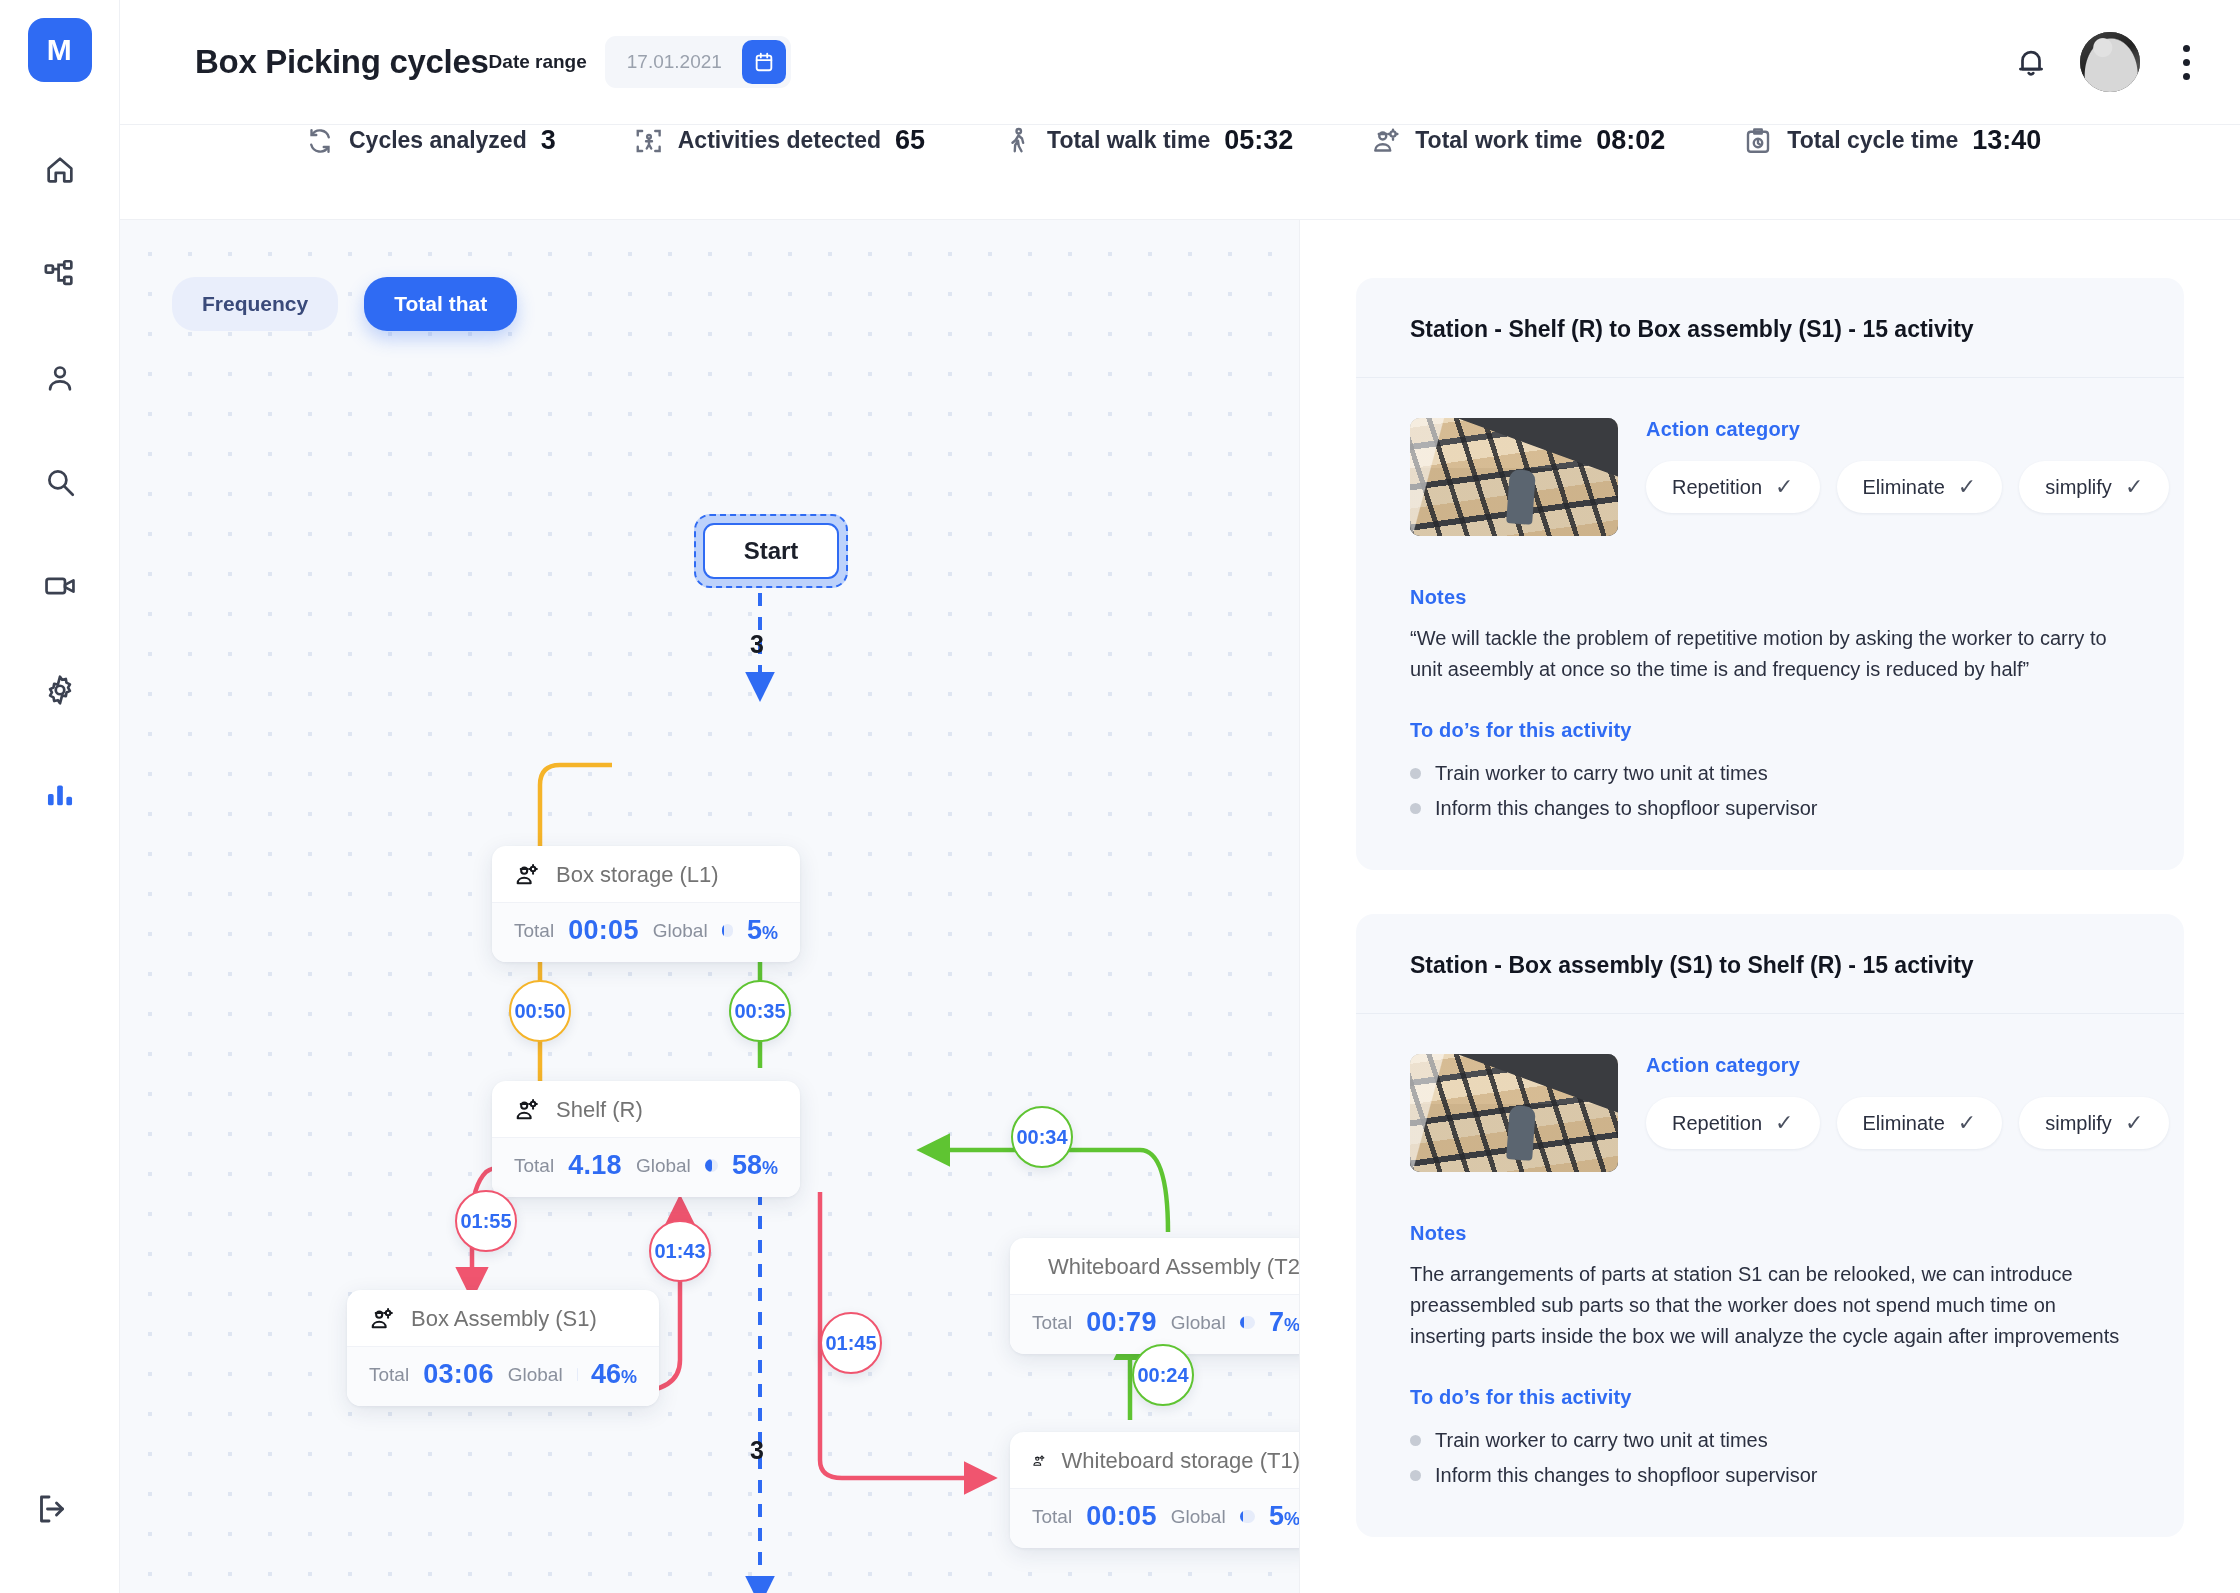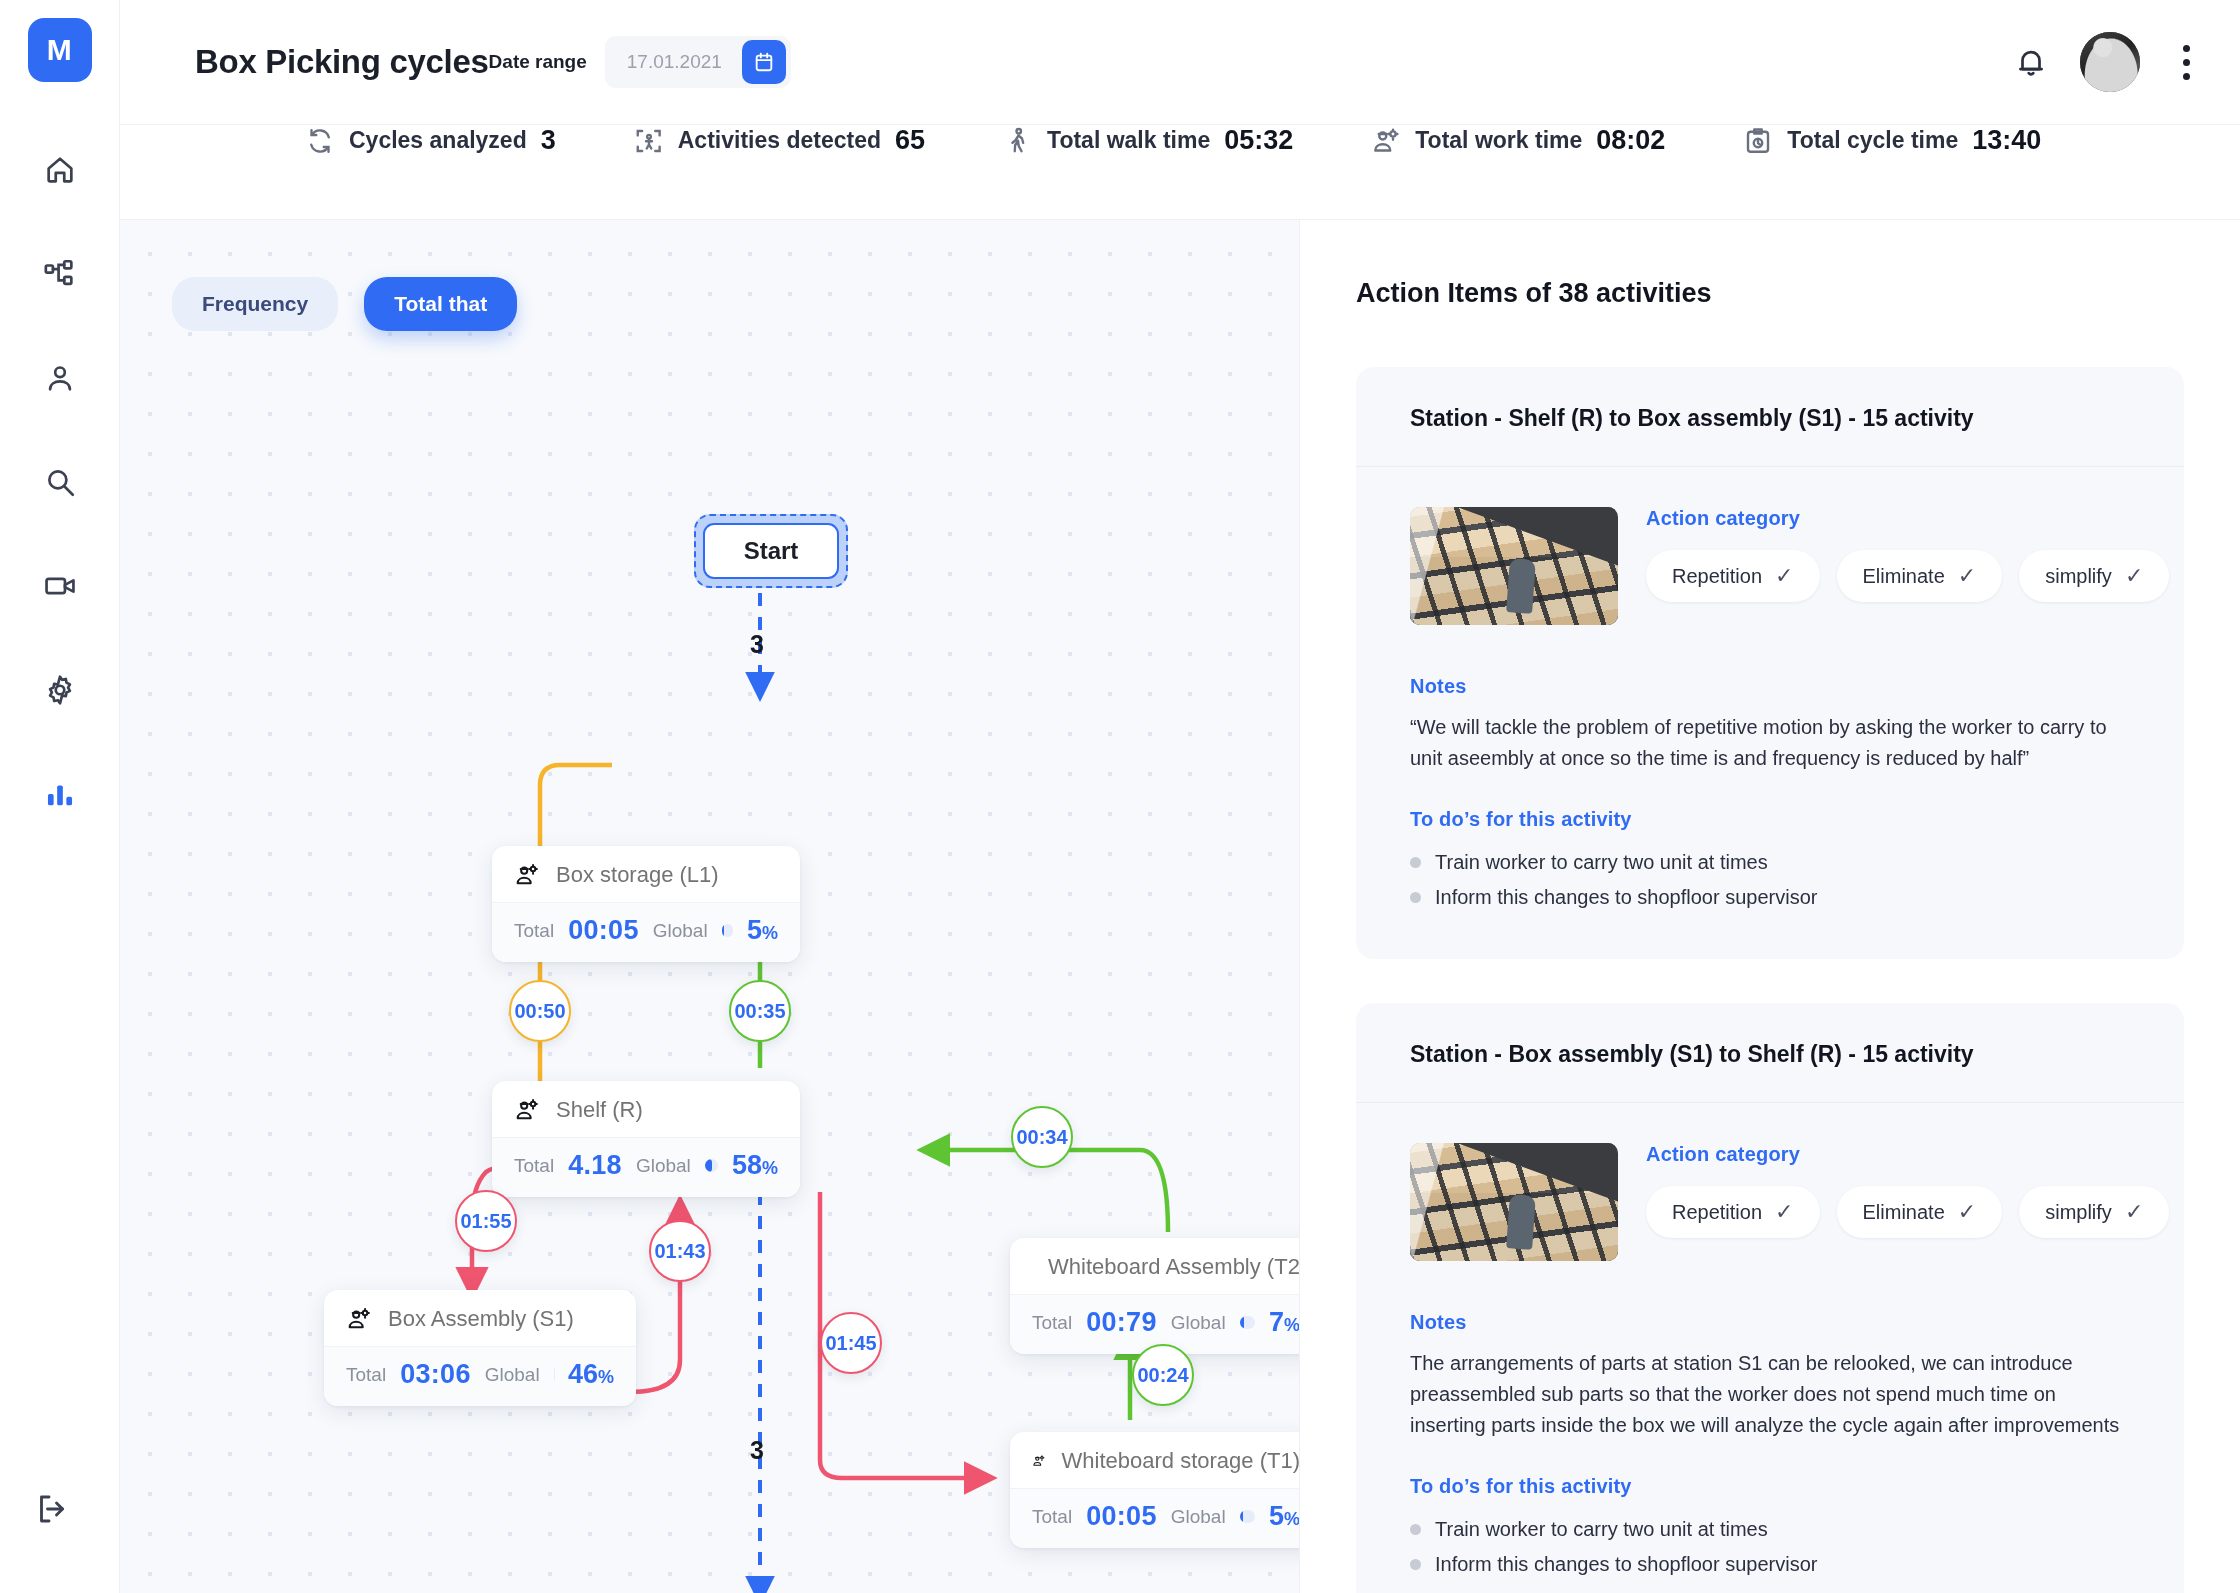--- a/index.html
+++ b/index.html
@@ -531,7 +531,6 @@
       </section>
 
       <aside class="panel">
-        <h2 class="panel-title">Action Items of 38 activities</h2>
 
         <div class="ai-card">
           <div class="ai-card-head">

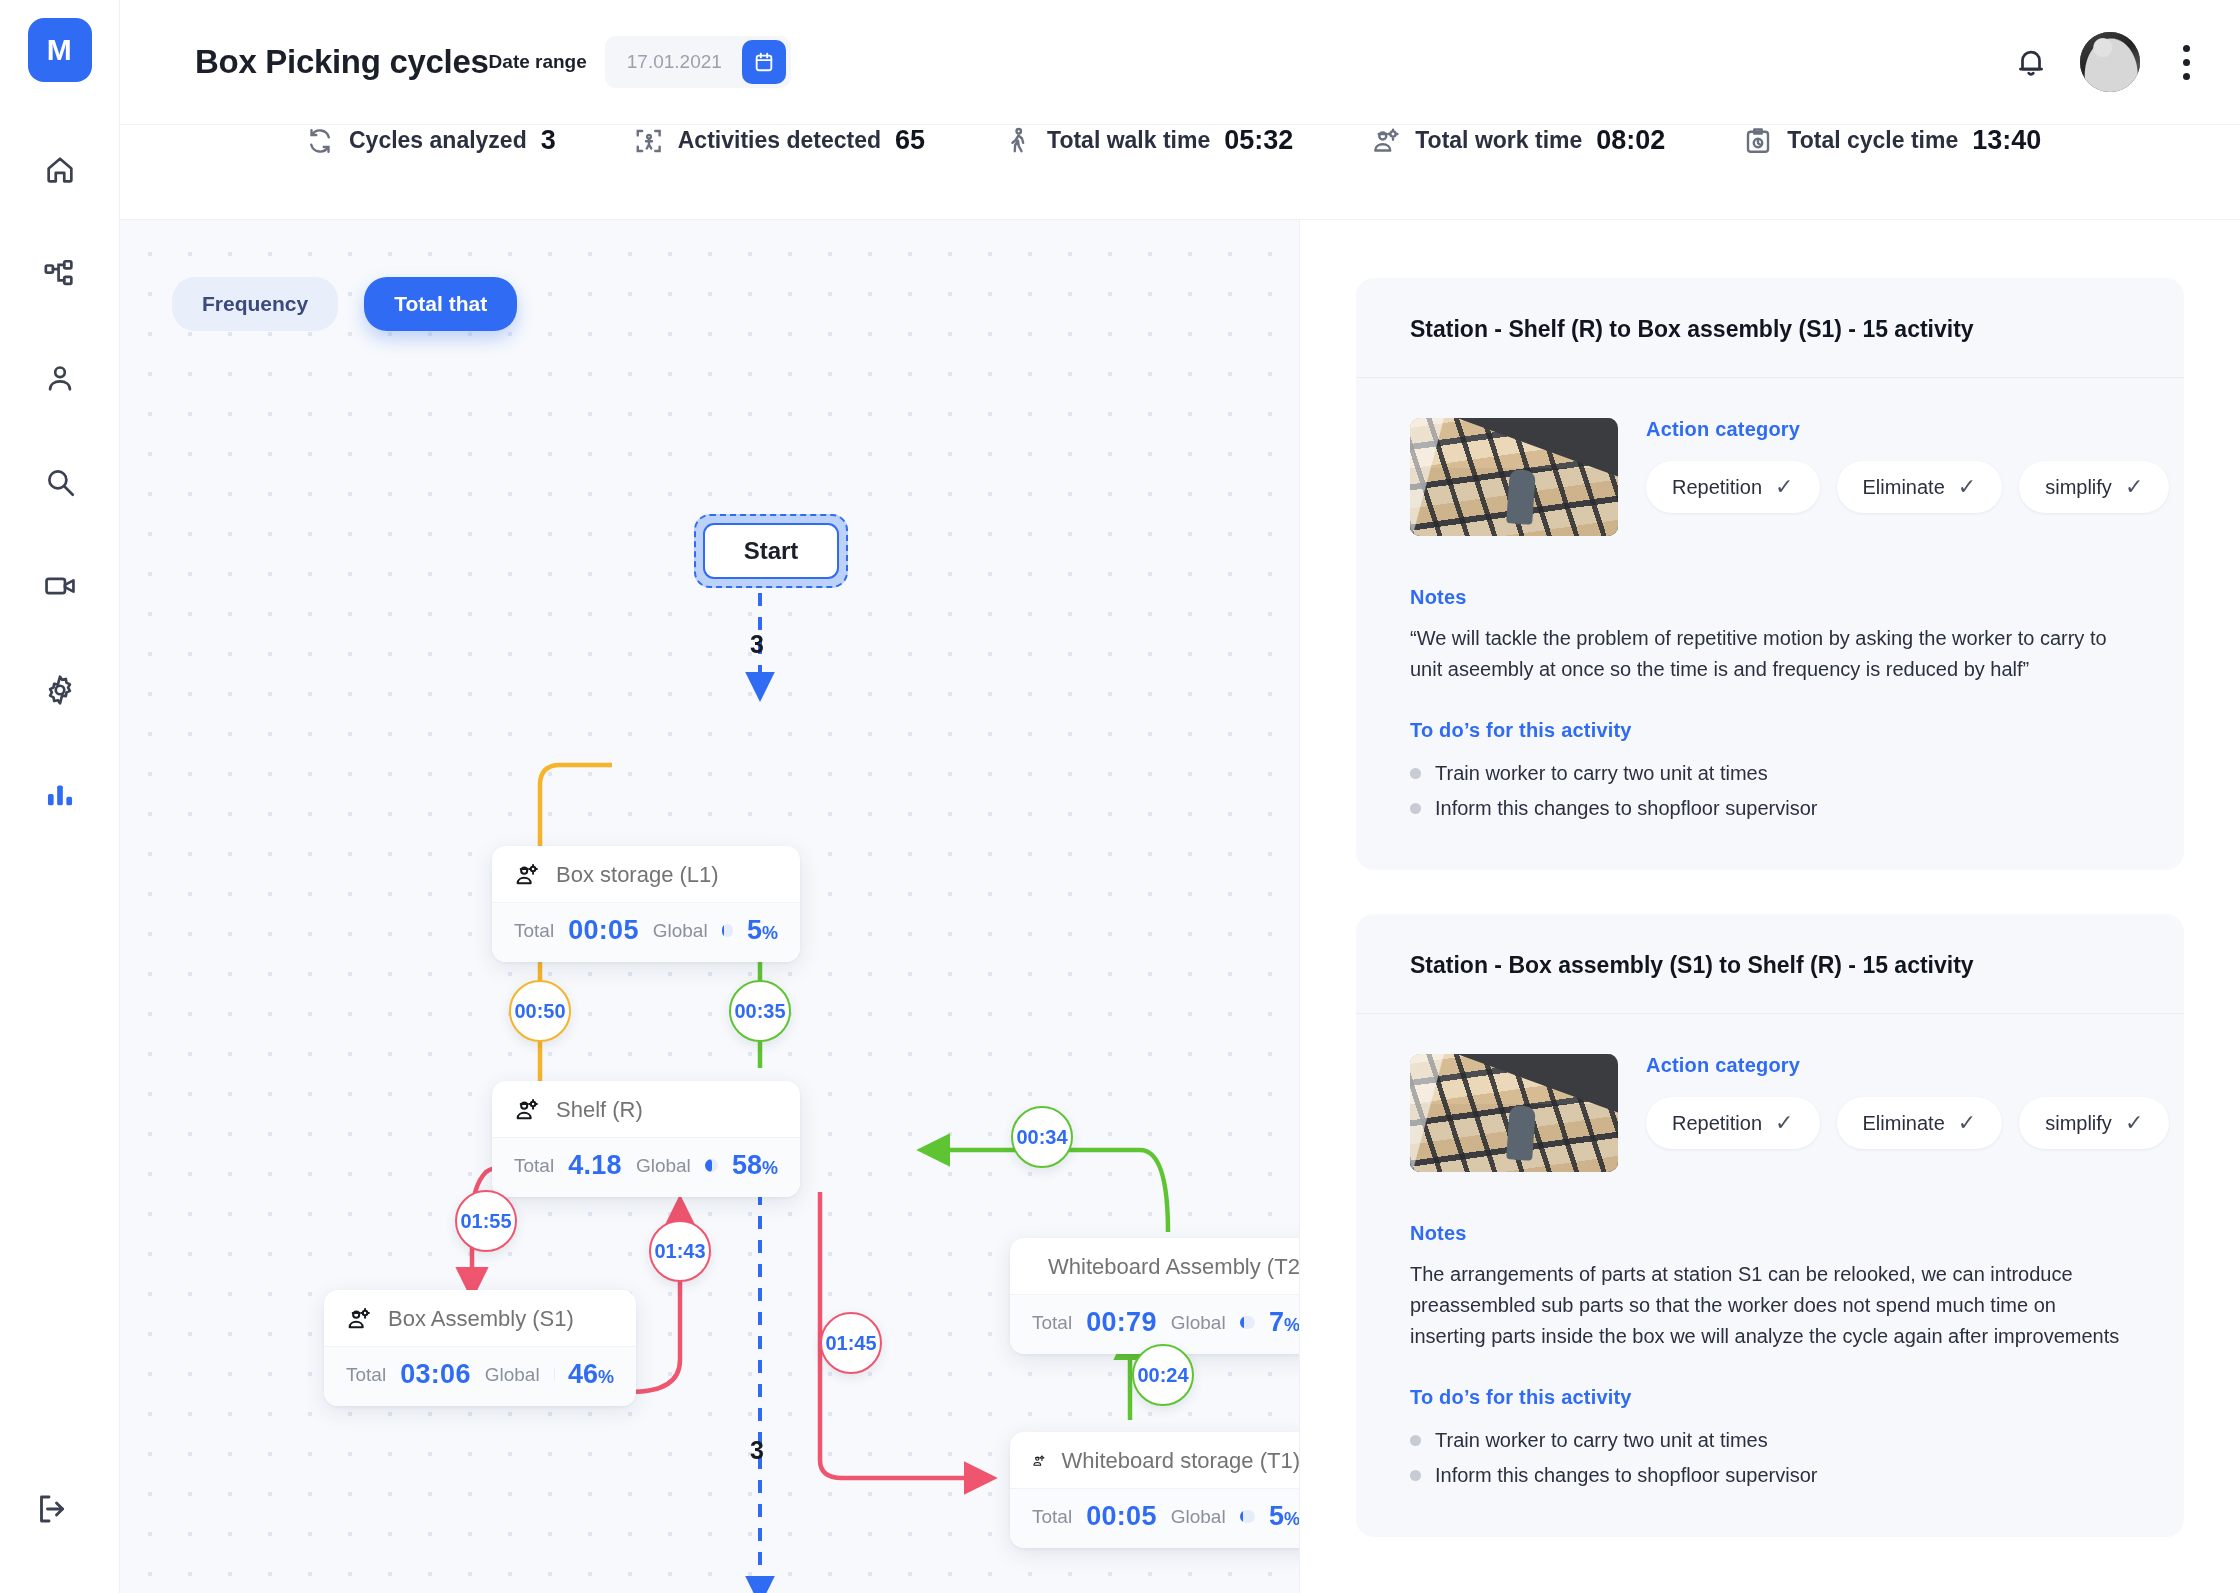--- a/index.html
+++ b/index.html
@@ -451,7 +451,7 @@
             </div>
           </div>
 
-          <div class="node" style="left:204px; top:1070px; width:312px;">
+          <div class="node" style="left:227px; top:1070px; width:312px;">
             <div class="node-head">
               <svg width="26" height="26" viewBox="0 0 24 24" fill="none" stroke="#16181d" stroke-width="1.9" stroke-linecap="round" stroke-linejoin="round">
                   <circle cx="9.4" cy="8" r="2.8"></circle>

